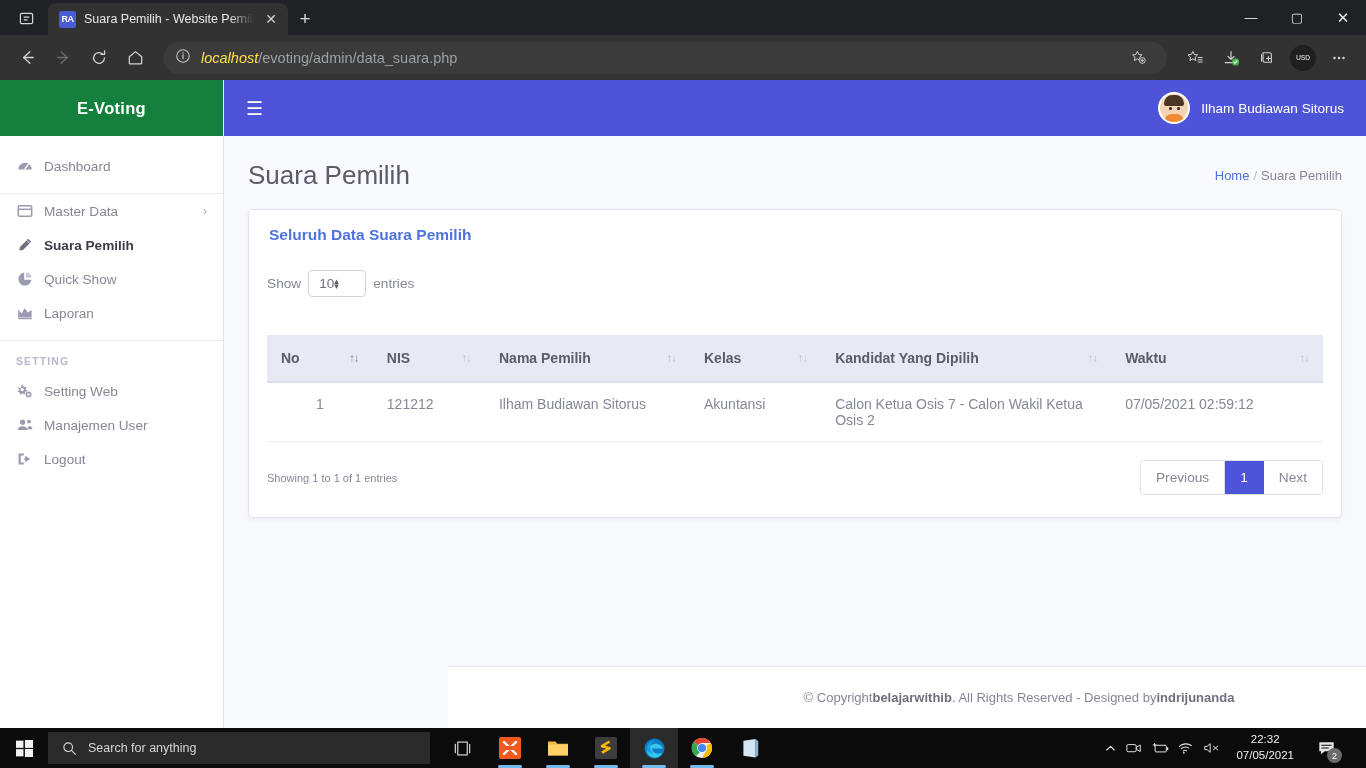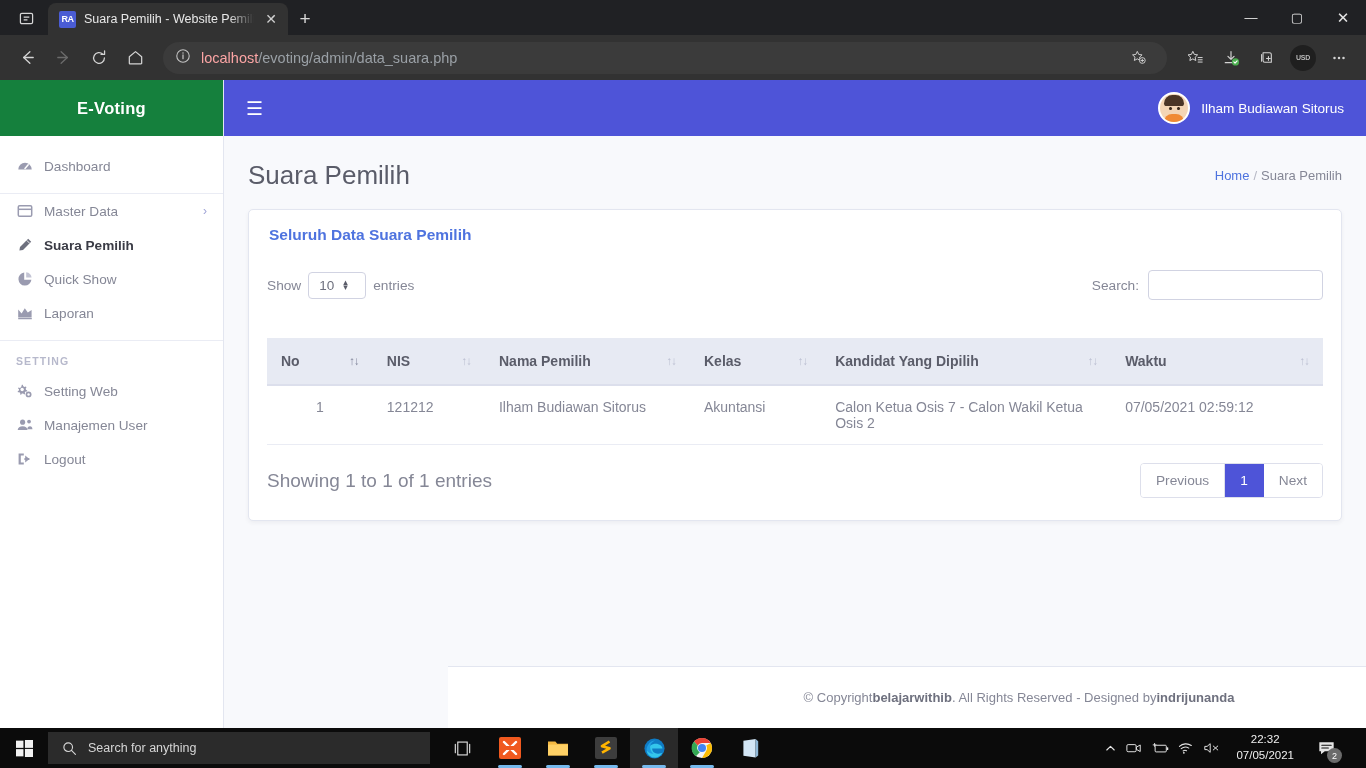--- a/index.html
+++ b/index.html
@@ -49,7 +49,7 @@
     display: flex; align-items: center; padding: 0 12px; margin: 0 9px; gap: 10px;
   }
   .omni-url { font-size: 14.5px; color: #9aa0a6; white-space: nowrap; }
-  .omni-url b { color: #fca5a5; font-weight: 400; }
+  .omni-url b { color: #fde047; font-weight: 400; font-style: italic; }
   .omni-right { margin-left: auto; display: flex; align-items: center; gap: 2px; }
   .tb-icons { display: flex; align-items: center; gap: 2px; }
   .profile-pill {

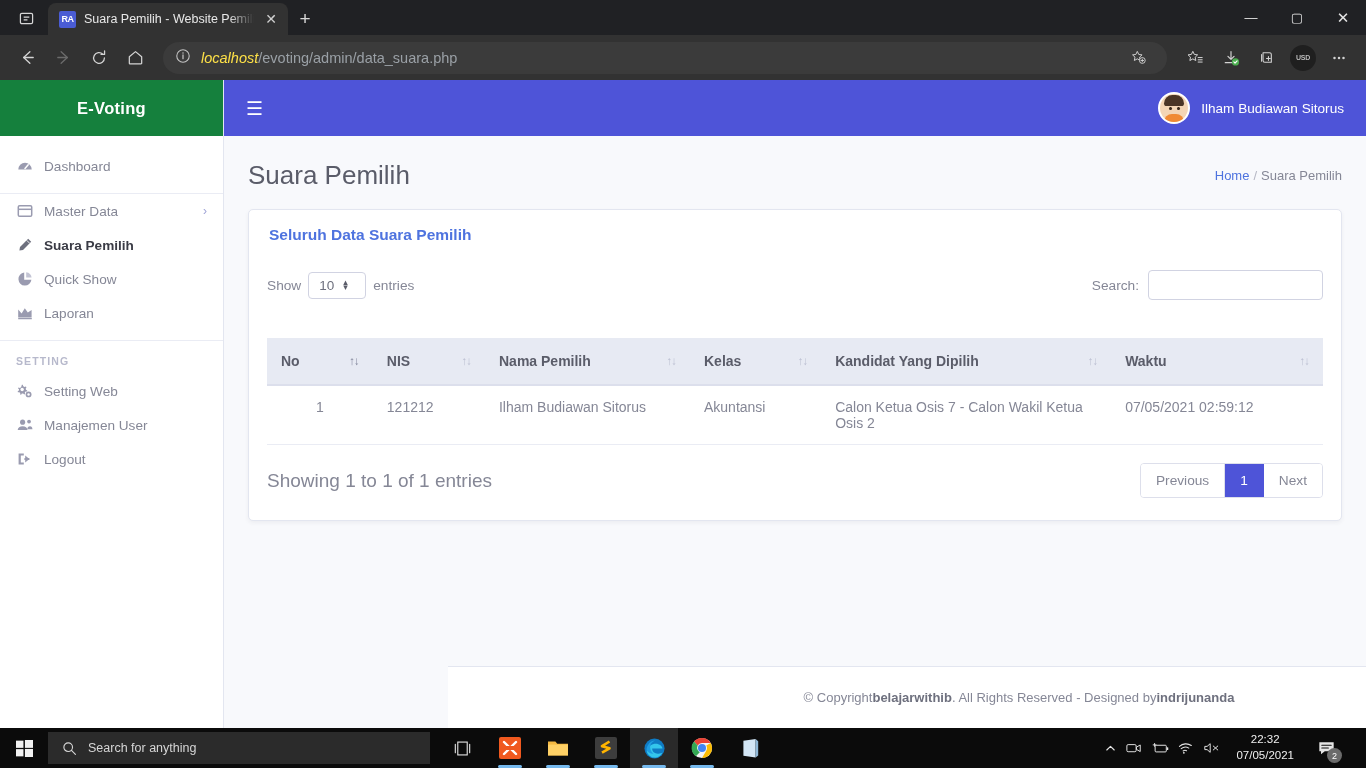--- a/index.html
+++ b/index.html
@@ -115,7 +115,7 @@
   .dt-select {
     border: 1px solid #d1d3e2; border-radius: 4px; padding: 5px 7px 5px 10px;
     font-size: 13.5px; color: #6e707e; background: #fff; min-width: 58px;
-    display: flex; align-items: center; gap: 9px; font-family: "Liberation Sans", sans-serif;
+    display: flex; align-items: center; font-family: "Liberation Sans", sans-serif;
   }
   .sel-arrows { display: flex; flex-direction: column; line-height: 0.55; font-size: 9px; color: #5a5c69; }
   .dt-filter { margin-left: auto; font-size: 13.7px; color: #858796; display: flex; align-items: center; gap: 9px; }

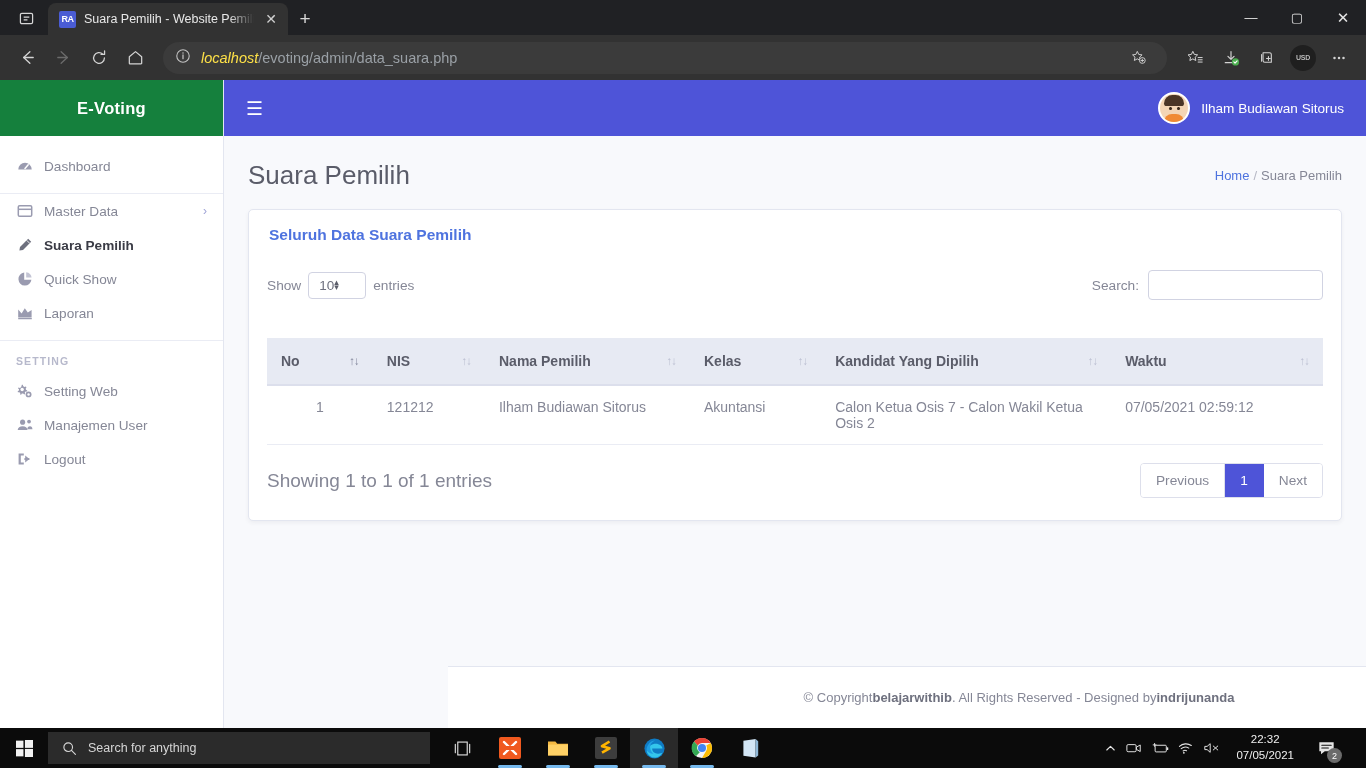--- a/index.html
+++ b/index.html
@@ -420,10 +420,6 @@
                     </span>
                 </span>
                 <span>entries</span>
-              </label>
-              <label class="dt-filter">
-                <span>Search:</span>
-                <input class="dt-search-input" type="text" placeholder="" style="">
               </label>
             </div>
 

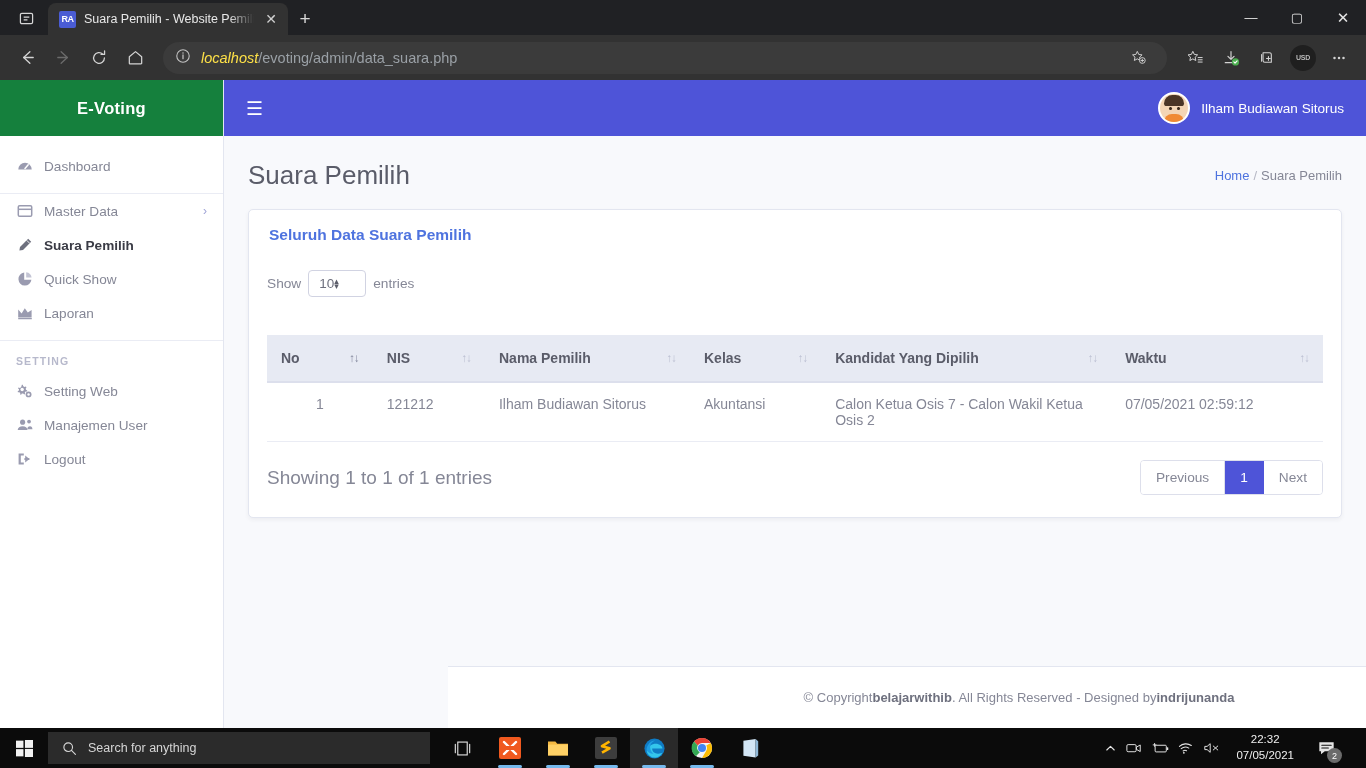--- a/index.html
+++ b/index.html
@@ -139,7 +139,7 @@
   .cell-w-kandidat { width: 290px; }
 
   .dt-bottom { display: flex; align-items: center; padding: 18px 0 0 0; }
-  .dt-info { font-size: 19px; color: #858796; }
+  .dt-info { font-size: 11px; color: #858796; }
   .pager { margin-left: auto; display: flex; border: 1px solid #dddfeb; border-radius: 4px; overflow: hidden; }
   .pg {
     padding: 9px 15px; font-size: 13.7px; color: #858796; background: #fff;

